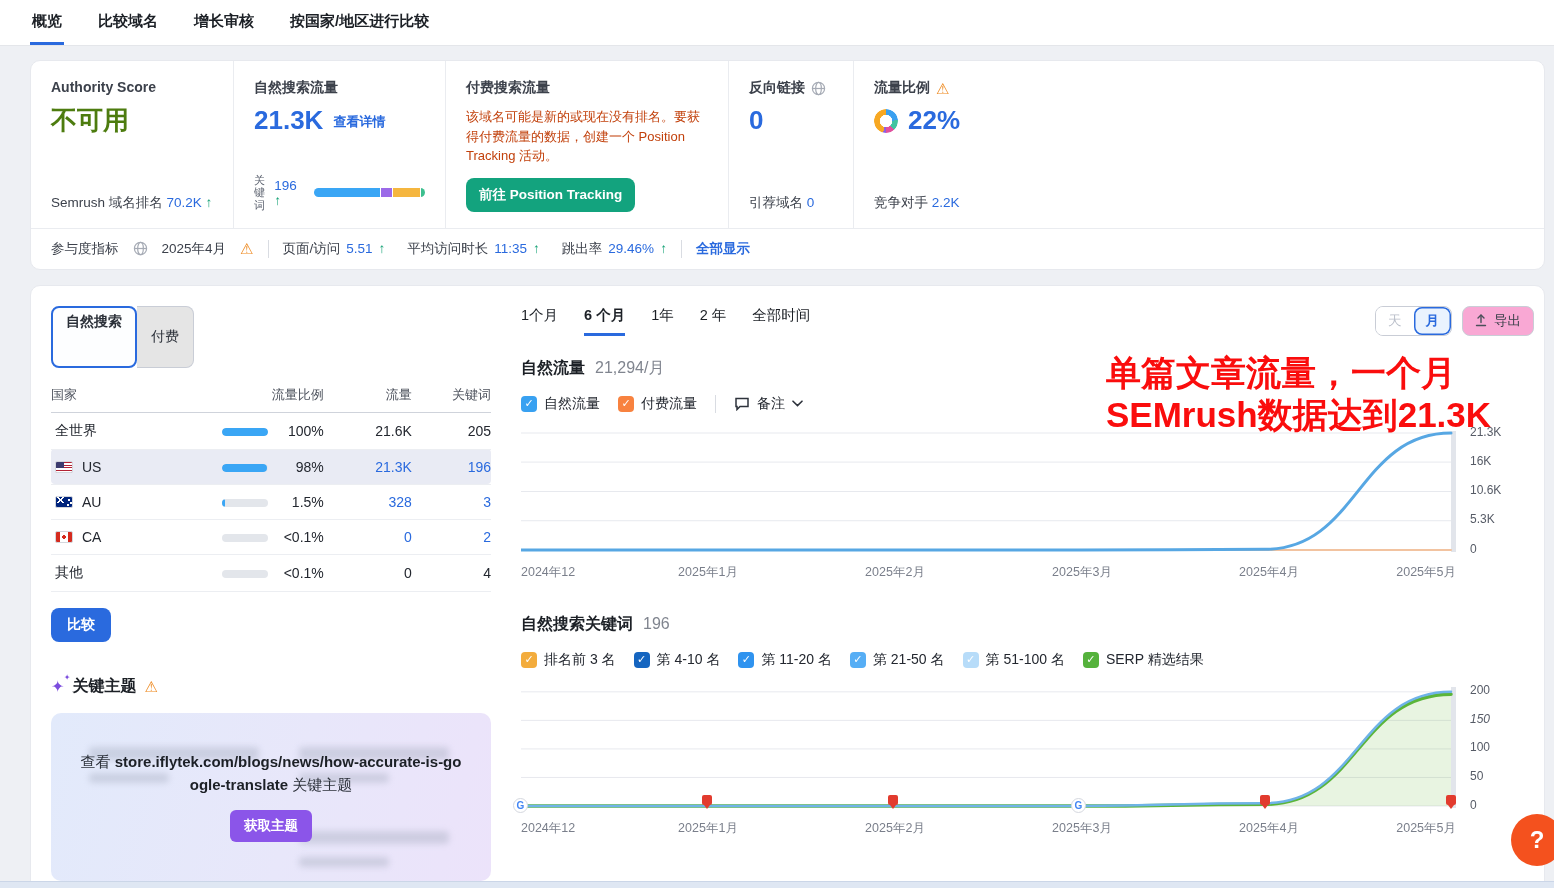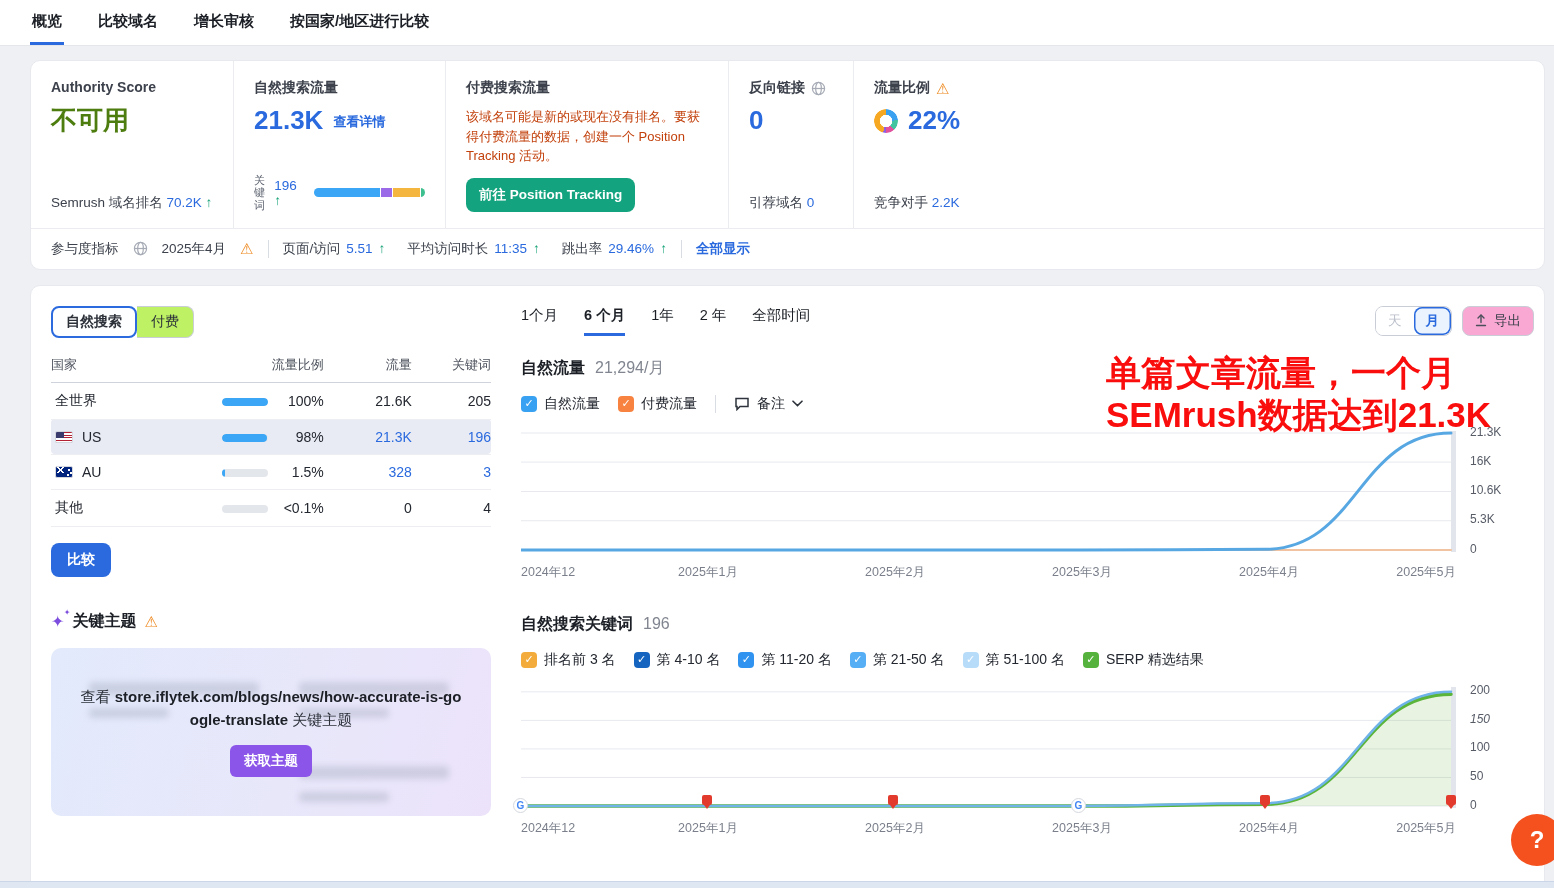--- a/index.html
+++ b/index.html
@@ -65,7 +65,7 @@
 
   
   .seg-toggle { display:inline-flex; }
-  .seg { font-size:14px; color:#2b3039; padding:6px 14px; border:1px solid #c9cdd6; background:#bef264; cursor:pointer; }
+  .seg { font-size:14px; color:#2b3039; padding:21px 14px; border:1px solid #c9cdd6; background:#e5e5e5; cursor:pointer; }
   .seg.first { border-radius:8px 0 0 8px; }
   .seg.last  { border-radius:0 8px 8px 0; border-left:none; }
   .seg.active { border:2px solid #2a6ade; border-radius:8px; background:#fdfeff; padding:5px 13px; font-weight:600; }

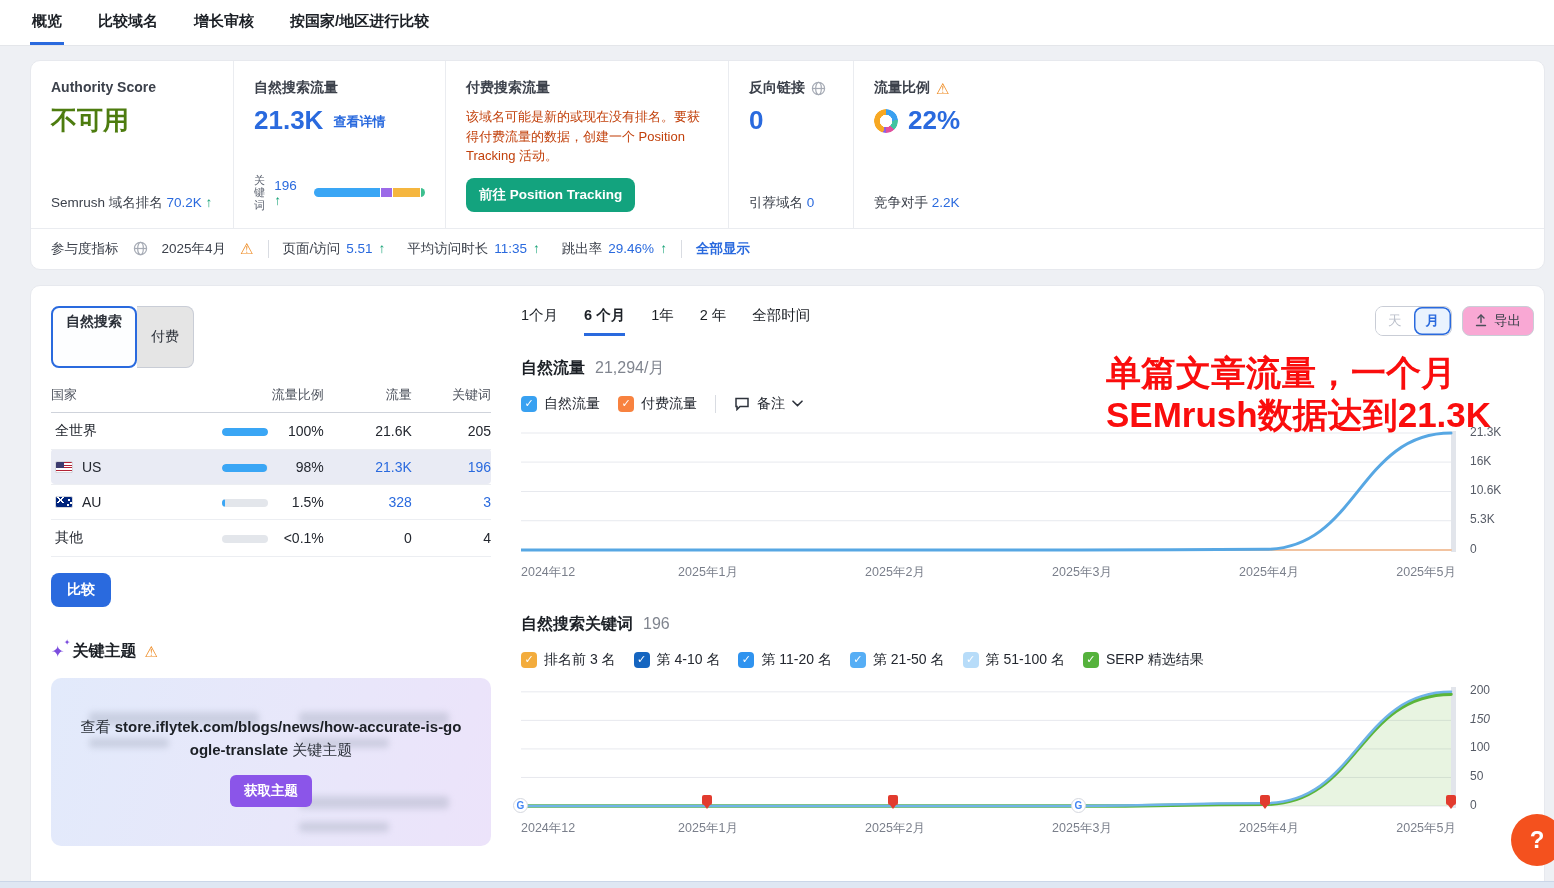--- a/index.html
+++ b/index.html
@@ -338,6 +338,18 @@
           <td class="c-kw blue">3</td>
         </tr>
 
+        <tr class="trow">
+          <td class="c-name">
+                <span class="namewrap">
+                  <span class="flag flag-ca"></span>
+                  <span class="c-country">CA</span>
+                </span>
+              </td>
+          <td><span class="tbar"><i class="bar-fill" style="width: 0%;"></i></span>
+              <span class="c-share" style="display:inline-block;width:52px;">&lt;0.1%</span></td>
+          <td class="c-traffic blue">0</td>
+          <td class="c-kw blue">2</td>
+        </tr>
 
         <tr class="trow">
           <td class="c-name">

